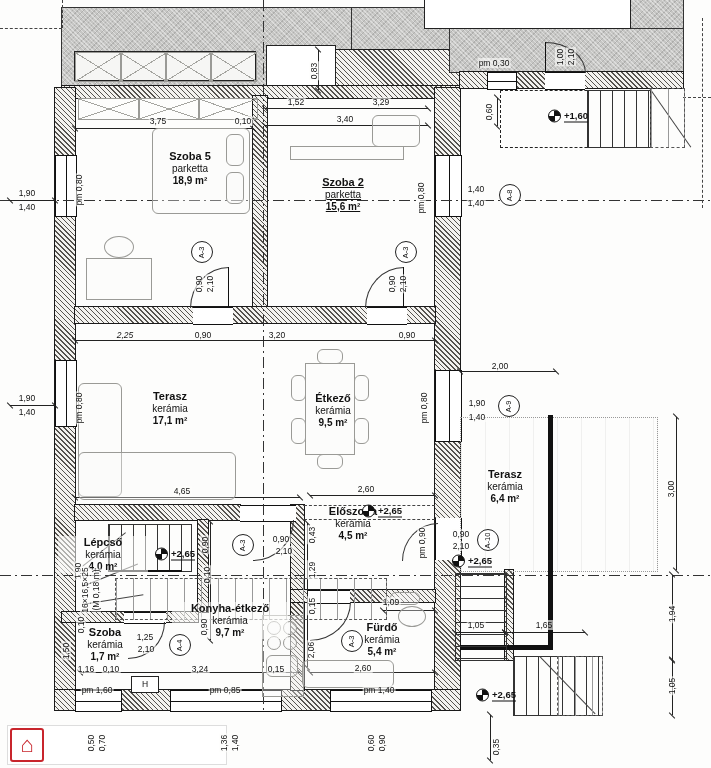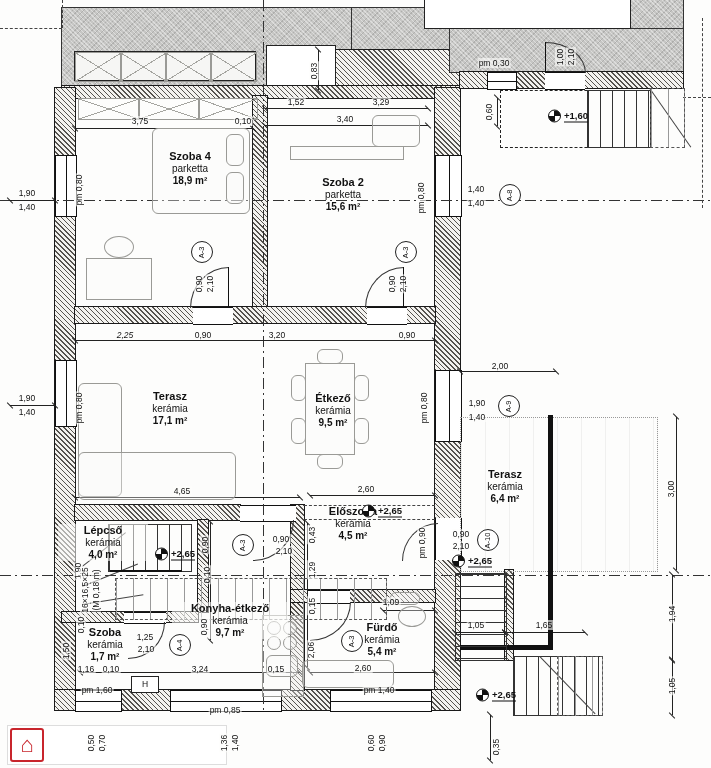--- a/index.html
+++ b/index.html
@@ -276,7 +276,7 @@
       <span class="dim" style="left: 296px; top: 102px;">1,52</span>
       <span class="dim" style="left: 381px; top: 102px;">3,29</span>
       <span class="dim" style="left: 345px; top: 119px;">3,40</span>
-      <span class="dim" style="left: 140px; top: 121px;">3,75</span>
+      <span class="dim" style="left: 158px; top: 121px;">3,75</span>
       <span class="dim" style="left: 243px; top: 121px;">0,10</span>
       <span class="dim" style="left: 494px; top: 63px;">pm 0,30</span>
       <span class="dim v" style="left: 560px; top: 57px;">1,00</span>

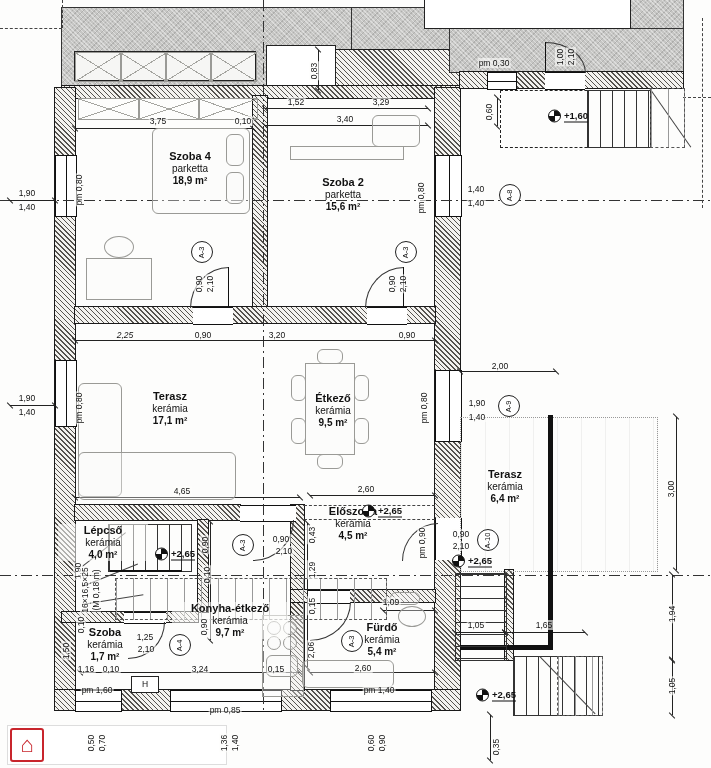--- a/index.html
+++ b/index.html
@@ -221,7 +221,7 @@
   <div class="furn round" style="left:390px;top:592px;width:28px;height:11px;"></div>
 
   <div class="room-label" style="left:145px;top:150px;width:90px;">
-    <div class="rname">Szoba 4</div>
+    <div class="rname">Szoba 5</div>
     <div class="rmat">parketta</div>
     <div class="rarea">18,9 m²</div>
   </div>

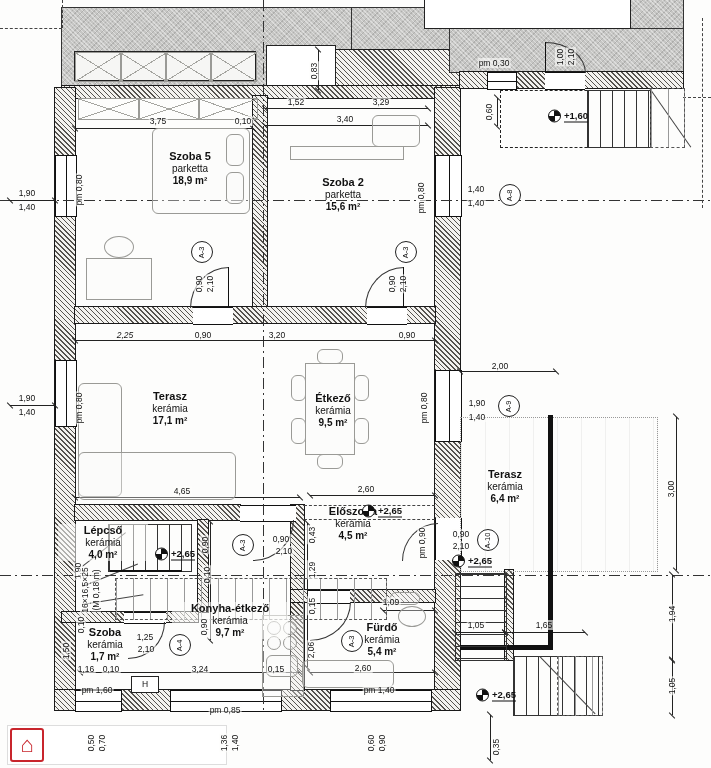--- a/index.html
+++ b/index.html
@@ -225,7 +225,7 @@
     <div class="rmat">parketta</div>
     <div class="rarea">18,9 m²</div>
   </div>
-  <div class="room-label" style="left:298px;top:176px;width:90px;">
+  <div class="room-label" style="left:298px;top:176px;width:90px;text-decoration:underline;">
     <div class="rname">Szoba 2</div>
     <div class="rmat">parketta</div>
     <div class="rarea">15,6 m²</div>

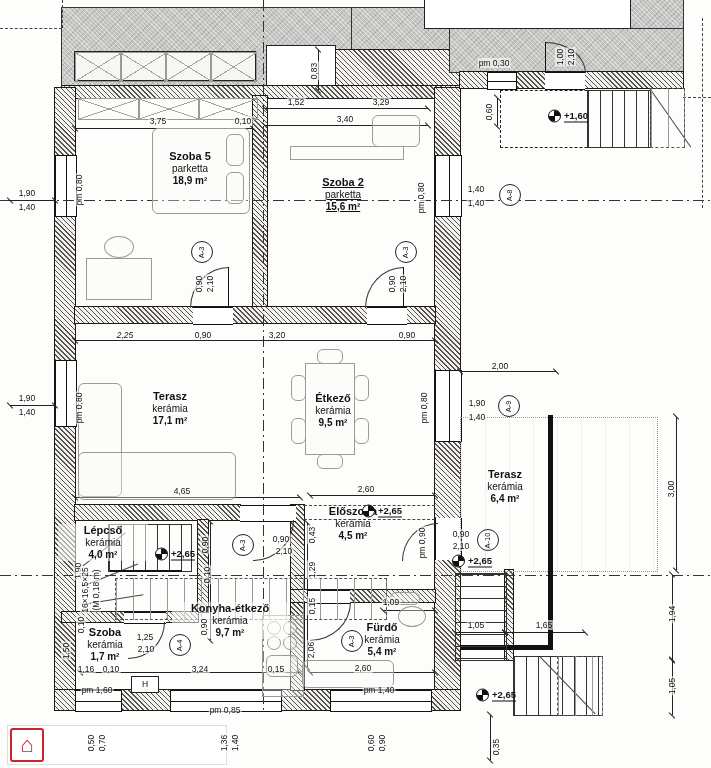--- a/index.html
+++ b/index.html
@@ -250,7 +250,7 @@
     <div class="rmat">kerámia</div>
     <div class="rarea">4,5 m²</div>
   </div>
-  <div class="room-label" style="left:58px;top:524px;width:90px;background:rgba(253,253,252,.55);">
+  <div class="room-label" style="left:58px;top:536px;width:90px;background:rgba(253,253,252,.55);">
     <div class="rname">Lépcső</div>
     <div class="rmat">kerámia</div>
     <div class="rarea">4,0 m²</div>

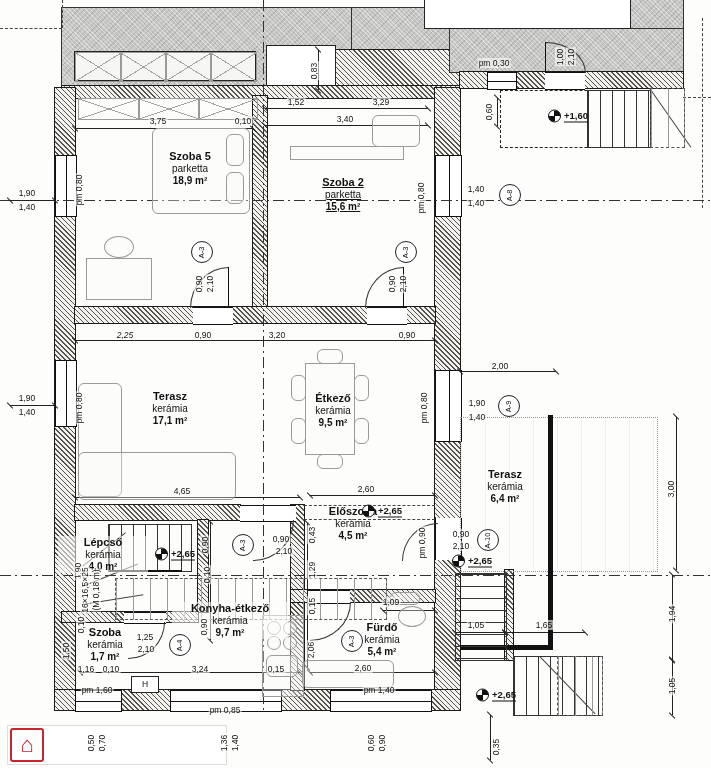--- a/index.html
+++ b/index.html
@@ -333,7 +333,7 @@
       <span class="dim" style="left: 363px; top: 668px;">2,60</span>
       <span class="dim" style="left: 97px; top: 690px;">pm 1,60</span>
       <span class="dim" style="left: 145px; top: 684px;">H</span>
-      <span class="dim" style="left: 225px; top: 690px; margin-top: 20px;">pm 0,85</span>
+      <span class="dim" style="left: 225px; top: 690px;">pm 0,85</span>
       <span class="dim" style="left: 379px; top: 690px;">pm 1,40</span>
       <span class="dim v" style="left: 91px; top: 743px;">0,50</span>
       <span class="dim v" style="left: 102px; top: 743px;">0,70</span>

